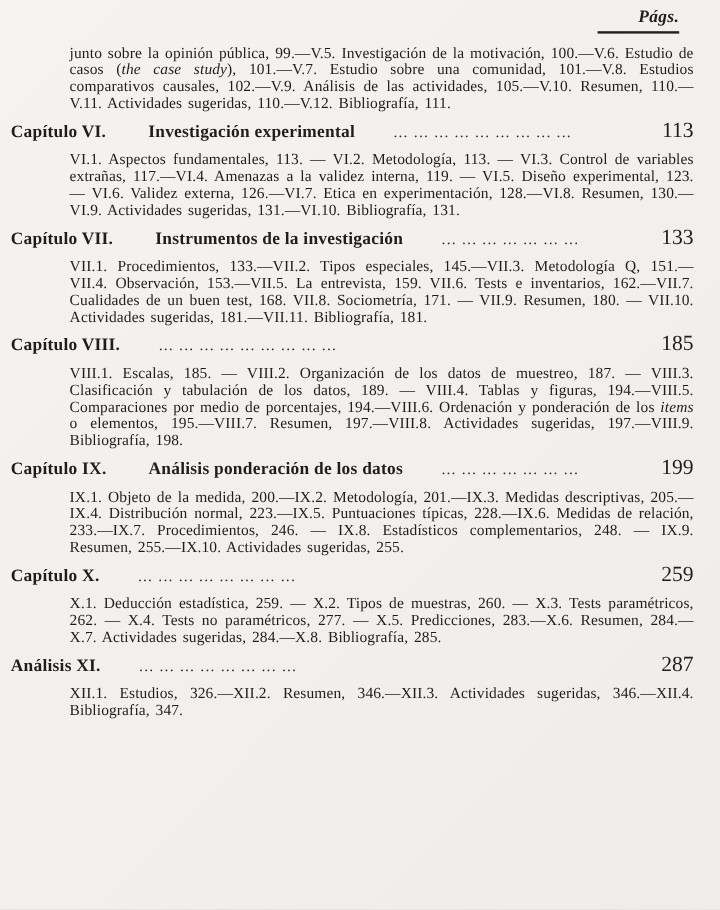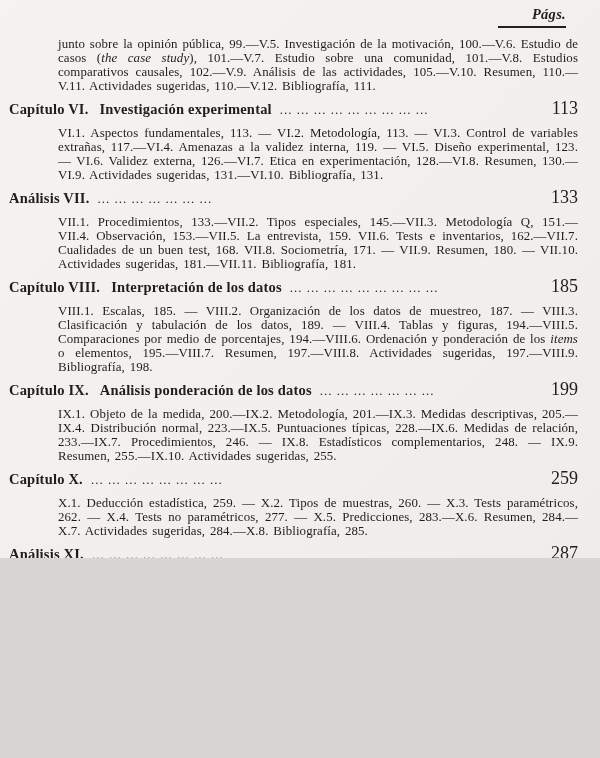--- a/index.html
+++ b/index.html
@@ -6,7 +6,7 @@
   body{background:#d8d6d2;}
   .page{
     position:relative;
-    width:600px;height:558px;
+    width:600px;height:758px;
     margin:0 auto;
     background:linear-gradient(135deg,#f4f3f0 0%,#f1f0ec 55%,#eeede9 100%);
     color:#201d1a;

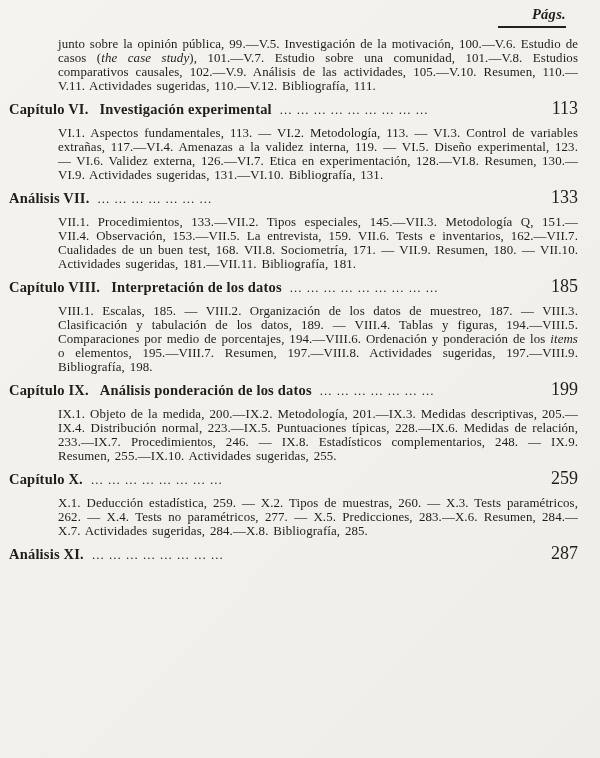--- a/index.html
+++ b/index.html
@@ -49,6 +49,7 @@
     font-size:14.5px;
     line-height:16px;
     white-space:nowrap;
+    gap:24px;
   }
   .ch-label{font-weight:bold;flex:0 0 auto;letter-spacing:.2px;}
   .ch-title{font-weight:bold;flex:0 0 auto;margin-left:11px;letter-spacing:.2px;}

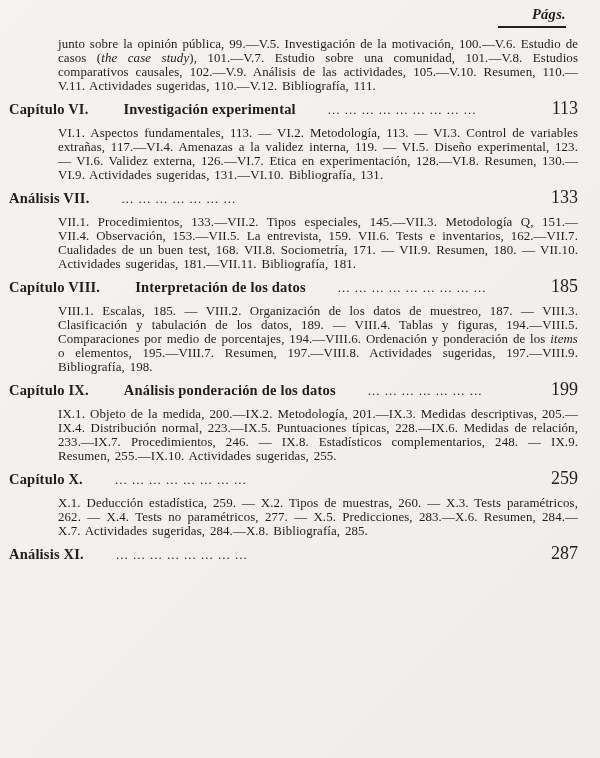--- a/index.html
+++ b/index.html
@@ -90,7 +90,7 @@
   <p class="sub">VI.1. Aspectos fundamentales, 113. — VI.2. Metodología, 113. — VI.3. Control de variables extrañas, 117.—VI.4. Amenazas a la validez interna, 119. — VI.5. Diseño experimental, 123. — VI.6. Validez externa, 126.—VI.7. Etica en experimentación, 128.—VI.8. Resumen, 130.—VI.9. Actividades sugeridas, 131.—VI.10. Bibliografía, 131.</p>
 
   <div class="ch-row">
-    <span class="ch-label">Análisis VII.</span>
+    <span class="ch-label">Capítulo VII.</span>
     <span class="ch-leader">... ... ... ... ... ... ...</span>
     <span class="ch-page">133</span>
   </div>

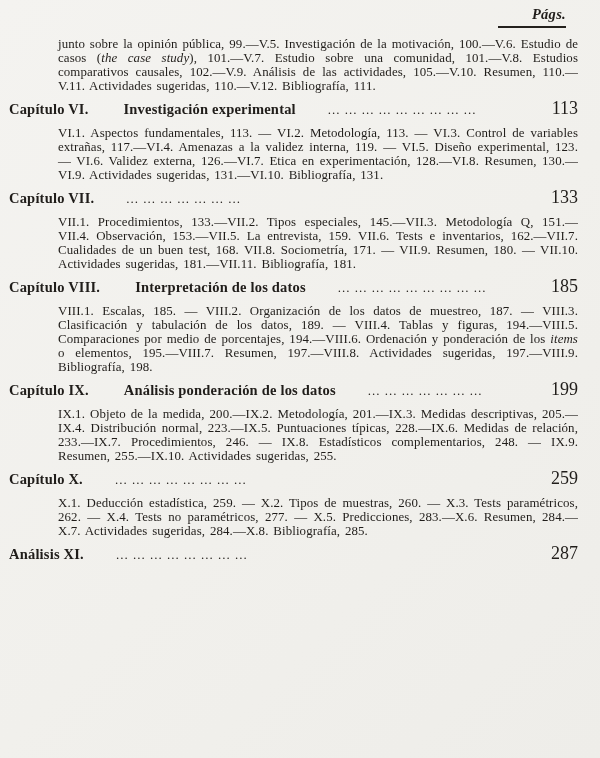--- a/index.html
+++ b/index.html
@@ -91,6 +91,7 @@
 
   <div class="ch-row">
     <span class="ch-label">Capítulo VII.</span>
+    <span class="ch-title">Instrumentos de la investigación</span>
     <span class="ch-leader">... ... ... ... ... ... ...</span>
     <span class="ch-page">133</span>
   </div>

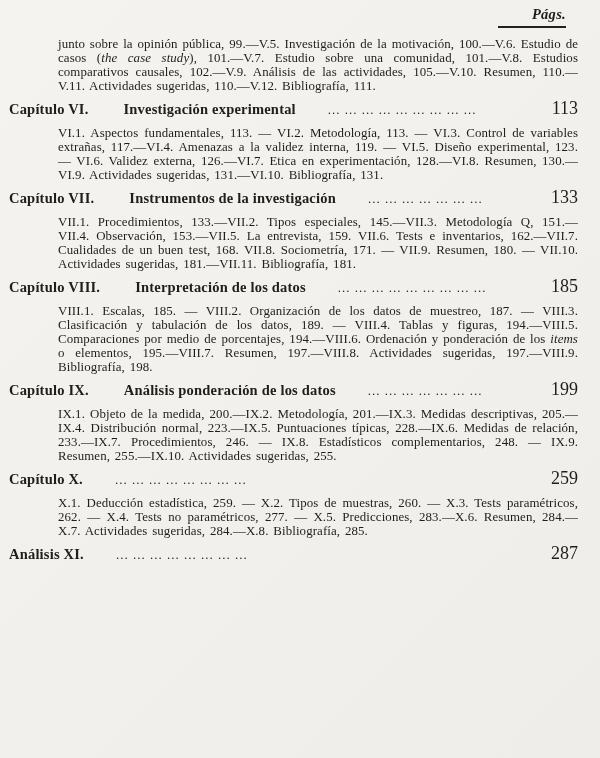--- a/index.html
+++ b/index.html
@@ -99,7 +99,6 @@
 
   <div class="ch-row">
     <span class="ch-label">Capítulo VIII.</span>
-    <span class="ch-title">Interpretación de los datos</span>
     <span class="ch-leader">... ... ... ... ... ... ... ... ...</span>
     <span class="ch-page">185</span>
   </div>

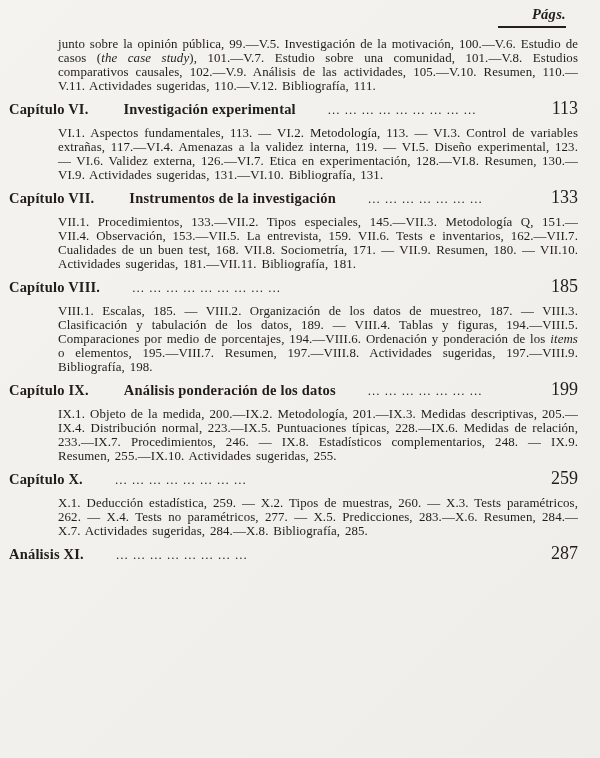--- a/index.html
+++ b/index.html
@@ -125,6 +125,7 @@
     <span class="ch-page">287</span>
   </div>
 
+  <p class="sub">XII.1. Estudios, 326.—XII.2. Resumen, 346.—XII.3. Actividades sugeridas, 346.—XII.4. Bibliografía, 347.</p>
 
 </div>
 

